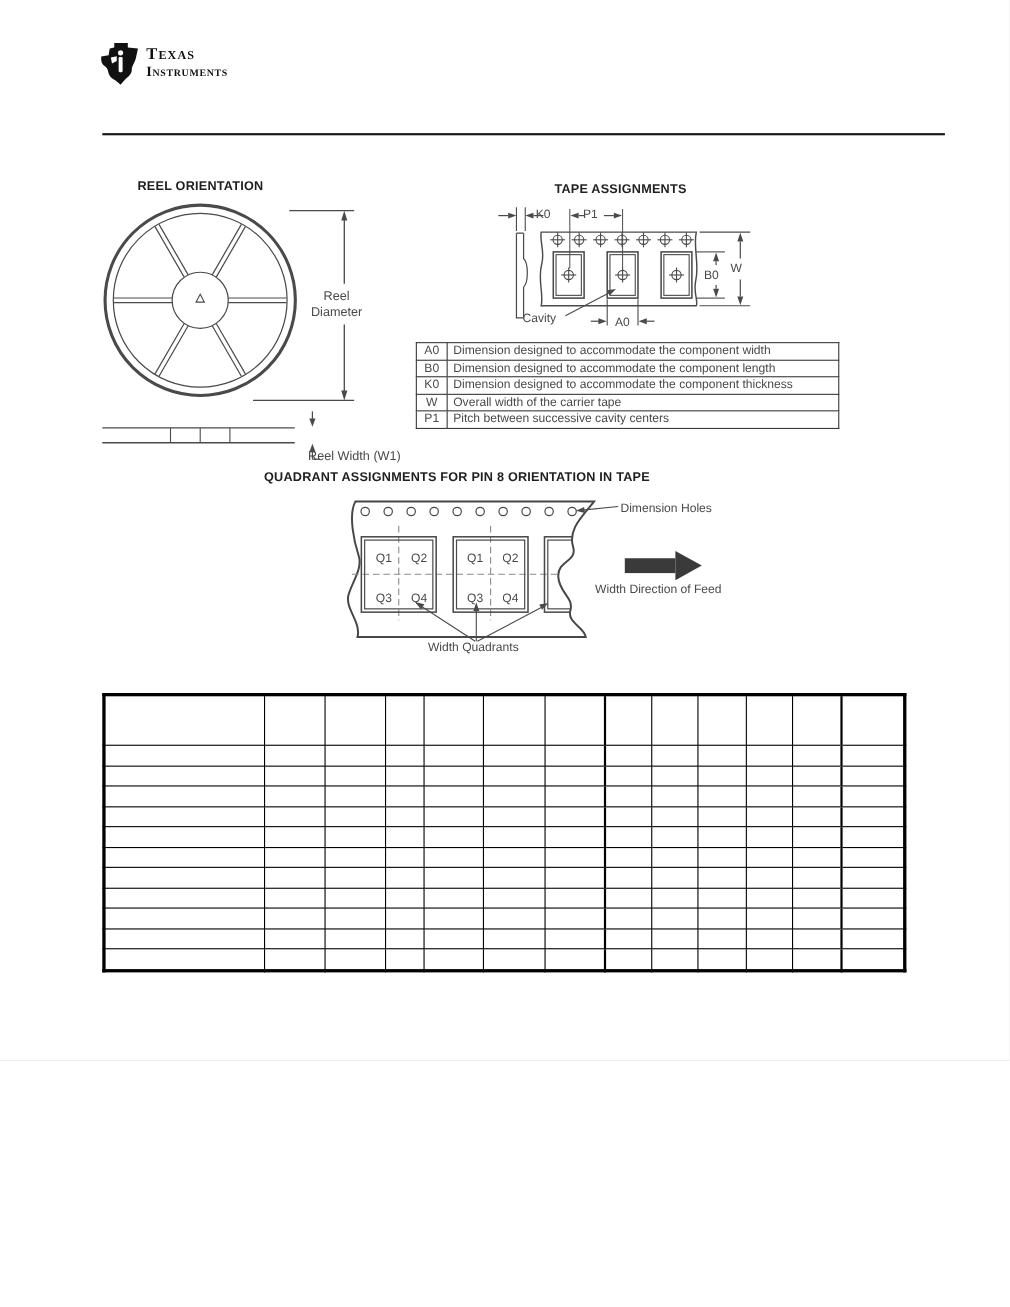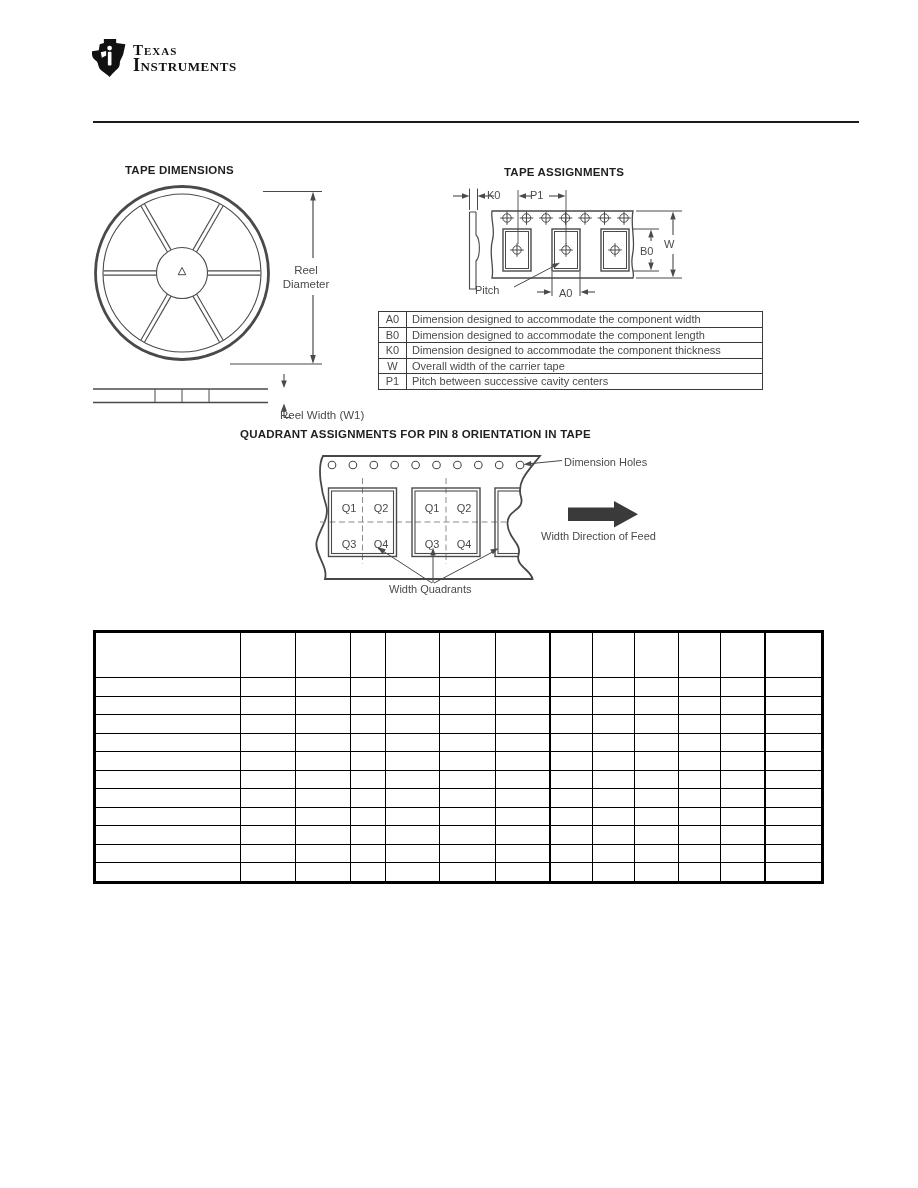--- a/index.html
+++ b/index.html
@@ -28,7 +28,7 @@
   .logo-text{position:absolute;left:133px;top:43px;color:#111111;
     font-family:"Liberation Serif", serif;font-weight:bold;}
   .logo-text .l1{font-size:15px;font-variant:small-caps;letter-spacing:1px;line-height:15px;}
-  .logo-text .l2{font-size:18px;font-variant:small-caps;letter-spacing:0.6px;line-height:14px;}
+  .logo-text .l2{font-size:13px;font-variant:small-caps;letter-spacing:0.6px;line-height:14px;}
   
   table.defs{
     position:absolute;left:378px;top:311px;width:385px;

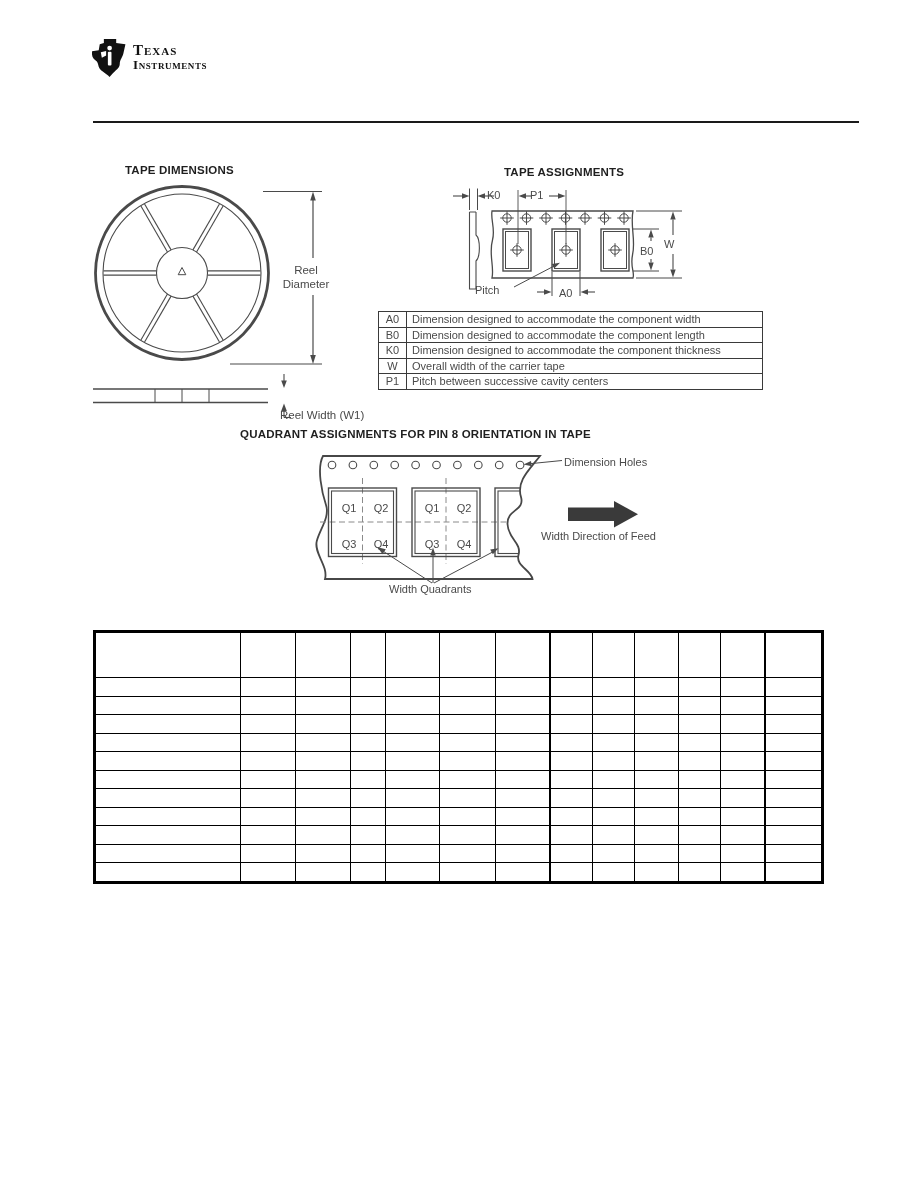--- a/index.html
+++ b/index.html
@@ -72,7 +72,7 @@
 
   <div class="rule" style="left:93px;top:121px;width:766px;height:2px;"></div>
 
-  <div class="diagram-title" style="left:125px;top:164px;">TAPE DIMENSIONS</div>
+  <div class="diagram-title" style="left:125px;top:164px;">REEL ORIENTATION</div>
 
   <svg style="left:85px;top:175px;" width="320" height="255" viewBox="0 0 320 255">
 

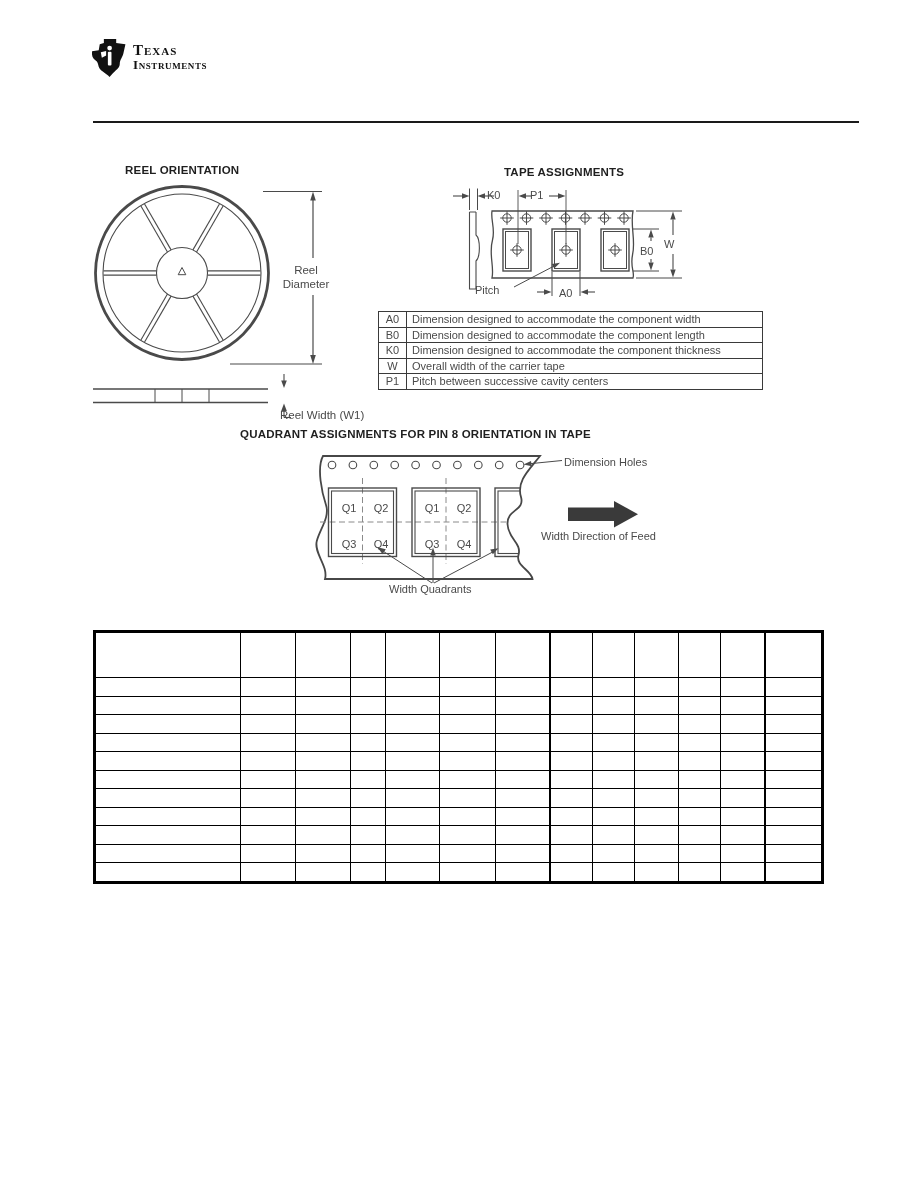--- a/index.html
+++ b/index.html
@@ -240,7 +240,7 @@
   <div class="dlabel" style="left:640px;top:245px;">B0</div>
   <div class="dlabel" style="left:664px;top:238px;">W</div>
   <div class="dlabel" style="left:559px;top:287px;">A0</div>
-  <div class="dlabel" style="left:475px;top:284px;">Pitch</div>
+  <div class="dlabel" style="left:475px;top:284px;">Cavity</div>
 
   <table class="defs">
     <tbody>

